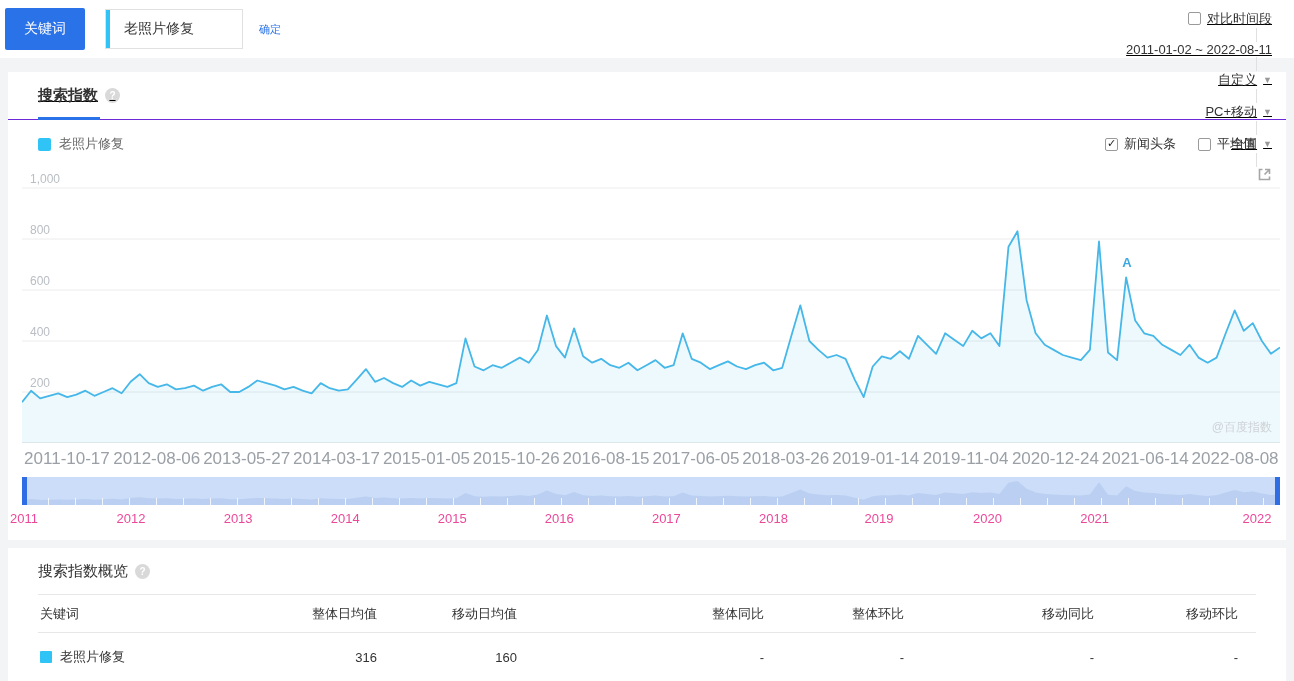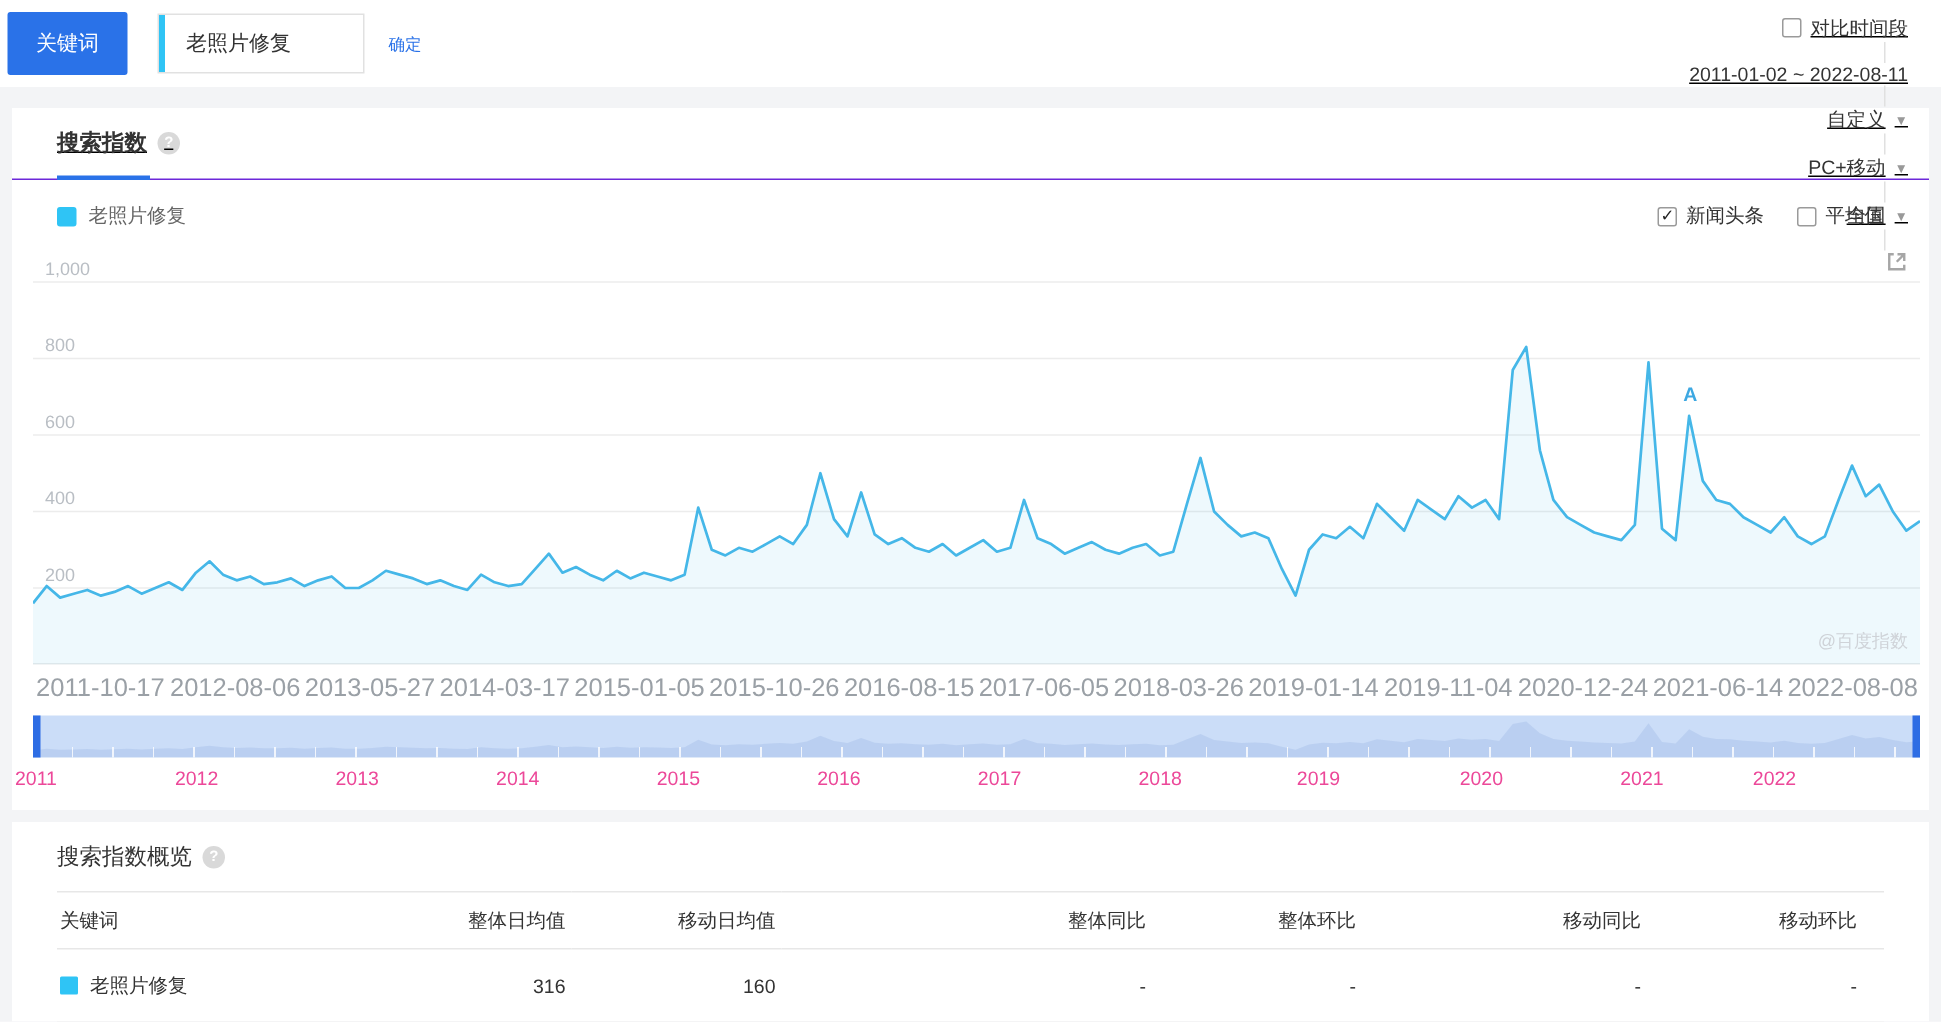--- a/index.html
+++ b/index.html
@@ -180,7 +180,7 @@
       <span style="left: 857px;">2019</span>
       <span style="left: 965.574px;">2020</span>
       <span style="left: 1072.64px;">2021</span>
-      <span style="left: 1161px;">2022</span>
+      <span style="left: 1235px;">2022</span>
     </div>
 </div>
 

